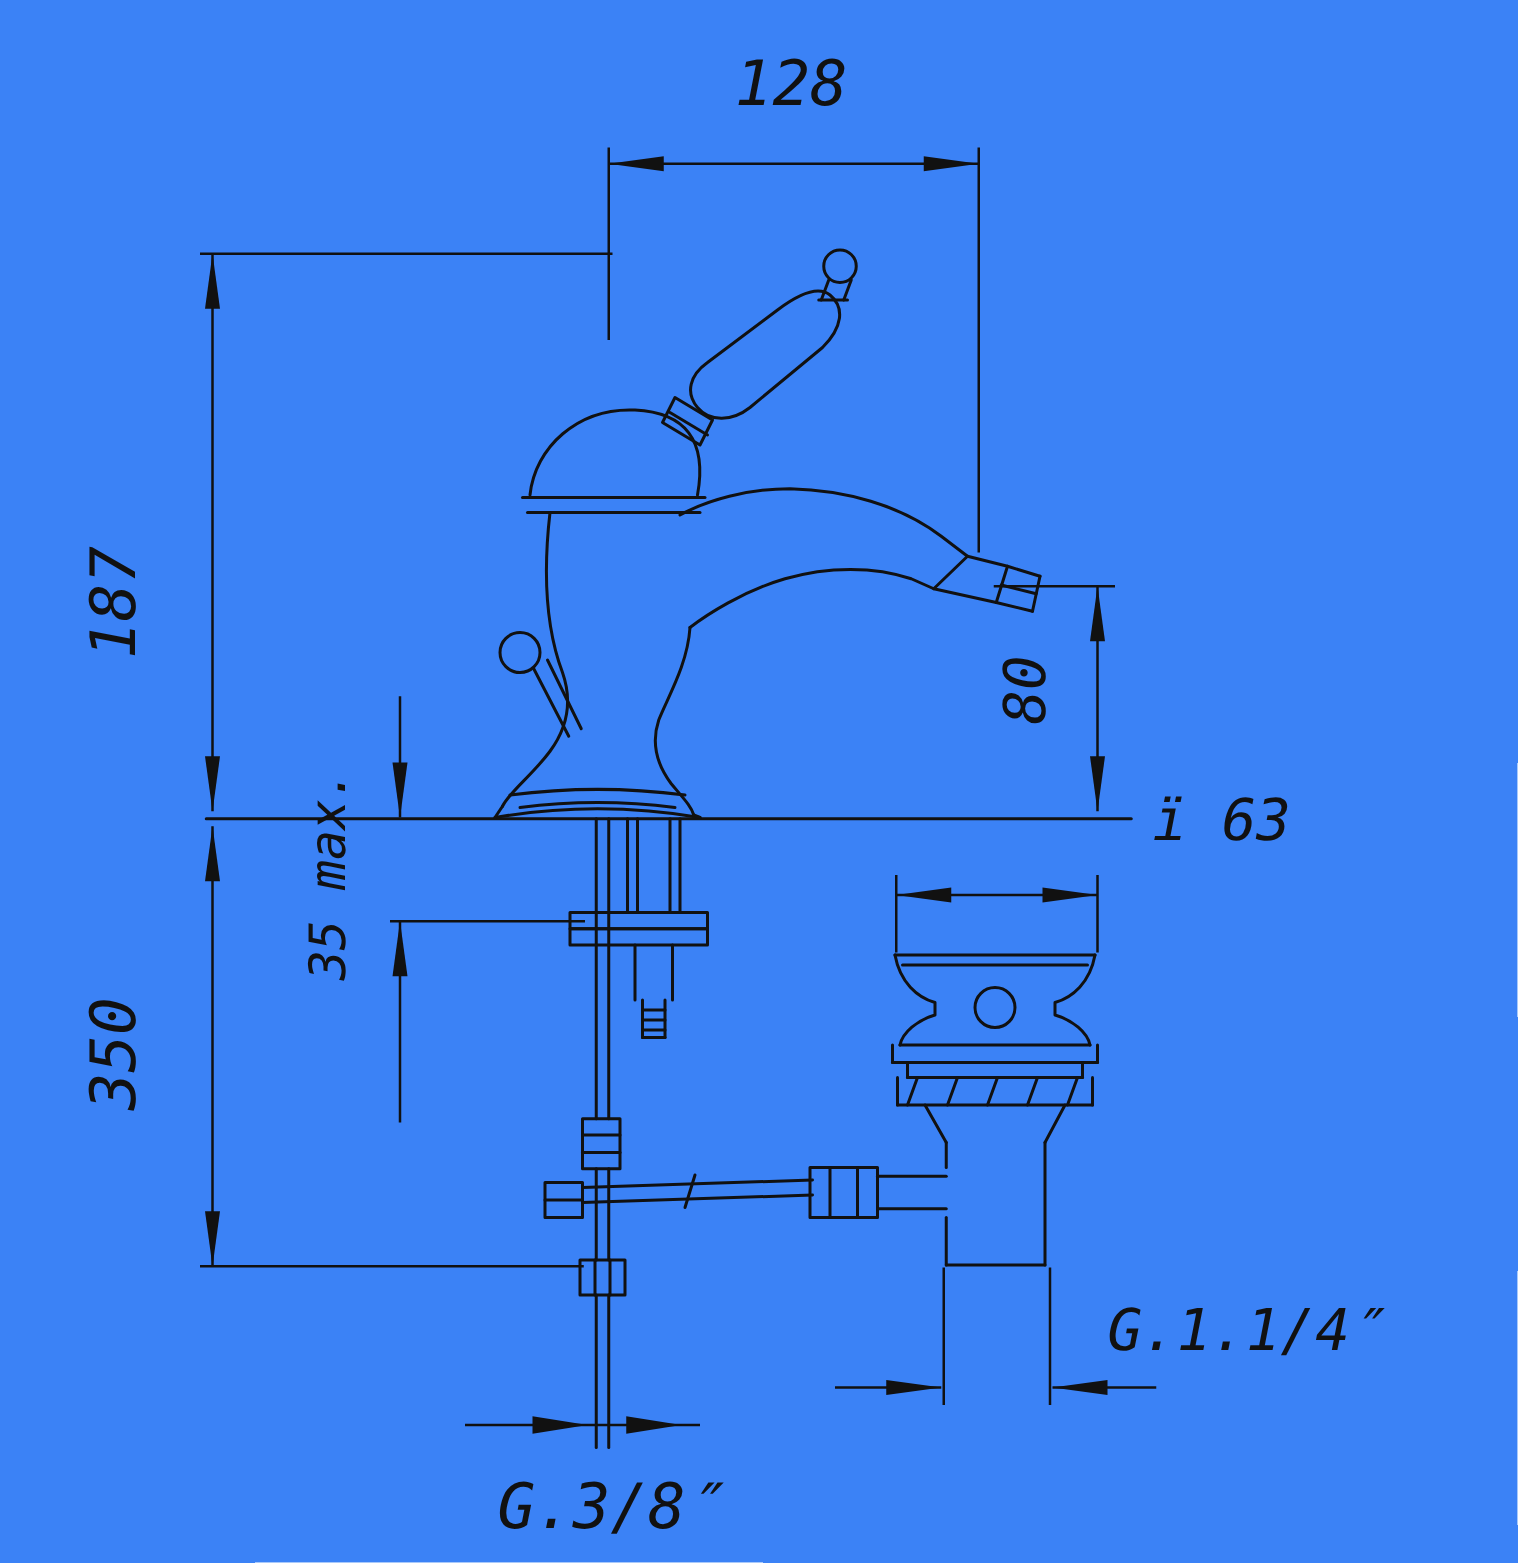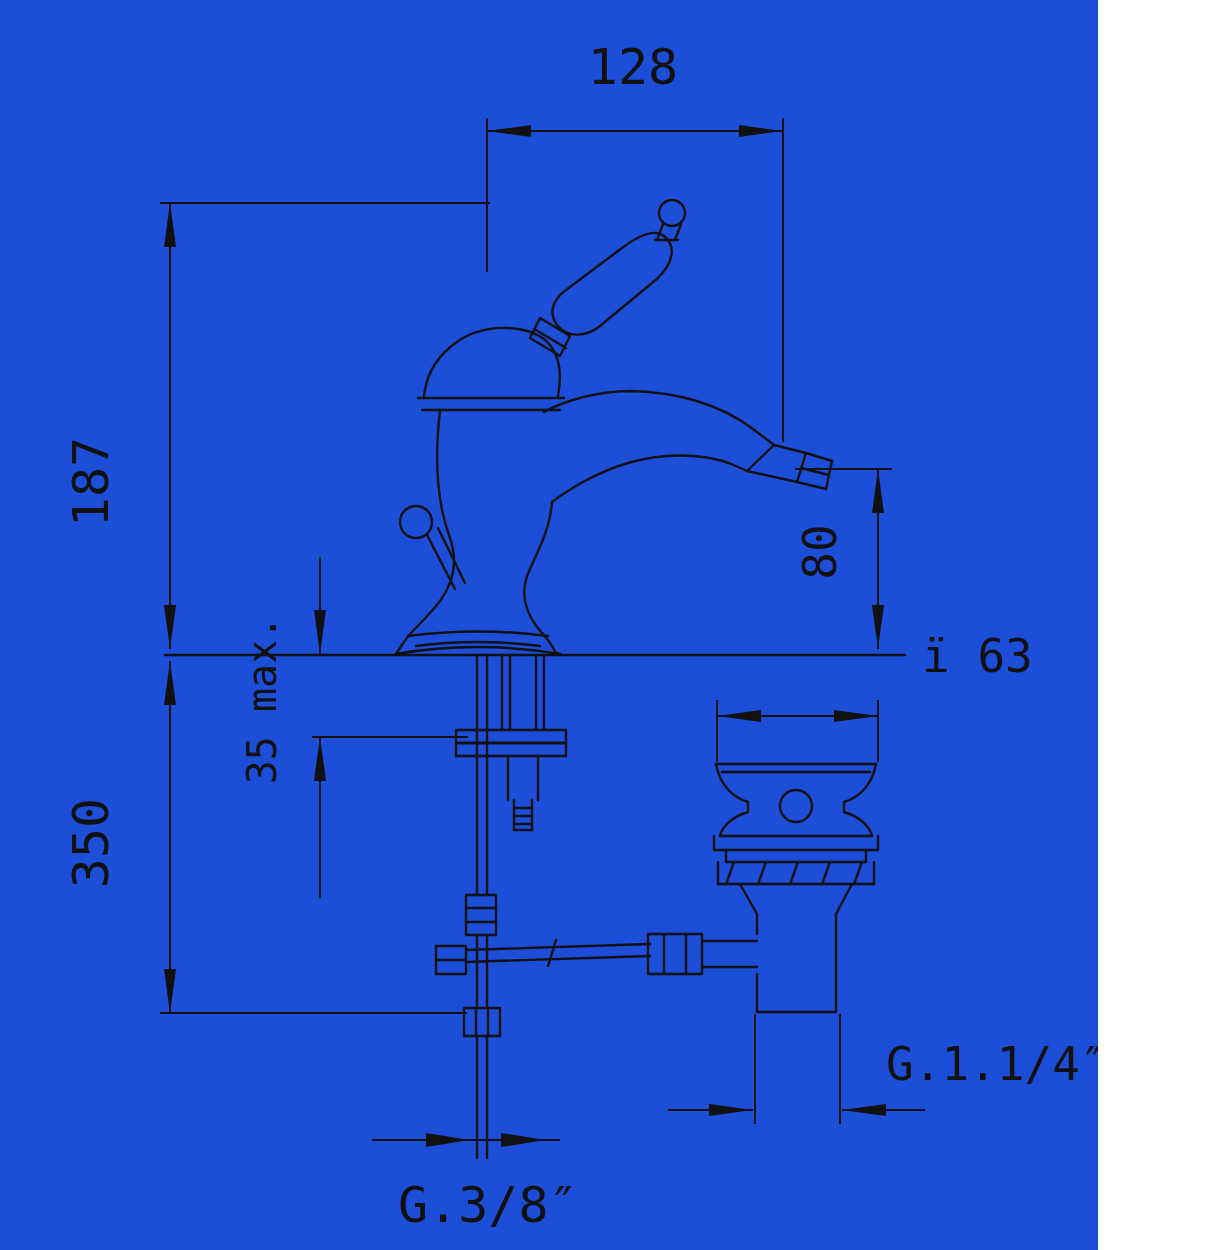--- a/index.html
+++ b/index.html
@@ -3,7 +3,7 @@
 <meta charset="utf-8">
 <style>
   html,body{margin:0;padding:0;background:#ffffff;}
-  .canvas{position:relative;width:1098px;height:1250px;background:#1d4ed8;overflow:hidden;}
+  .canvas{position:relative;width:1214px;height:1250px;background:#3b82f6;overflow:hidden;font-style:italic;}
   svg{position:absolute;left:0;top:0;}
   .ln{stroke:#111111;stroke-width:2.4;fill:none;stroke-linecap:round;stroke-linejoin:round;}
   .dim{stroke:#111111;stroke-width:2;fill:none;}

